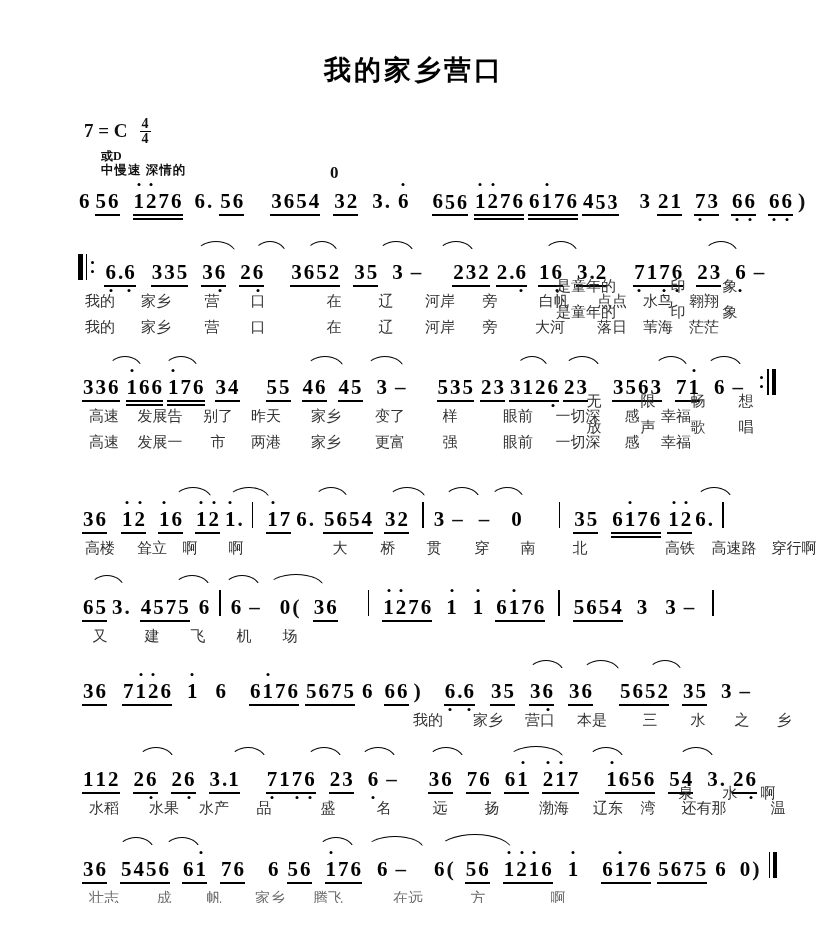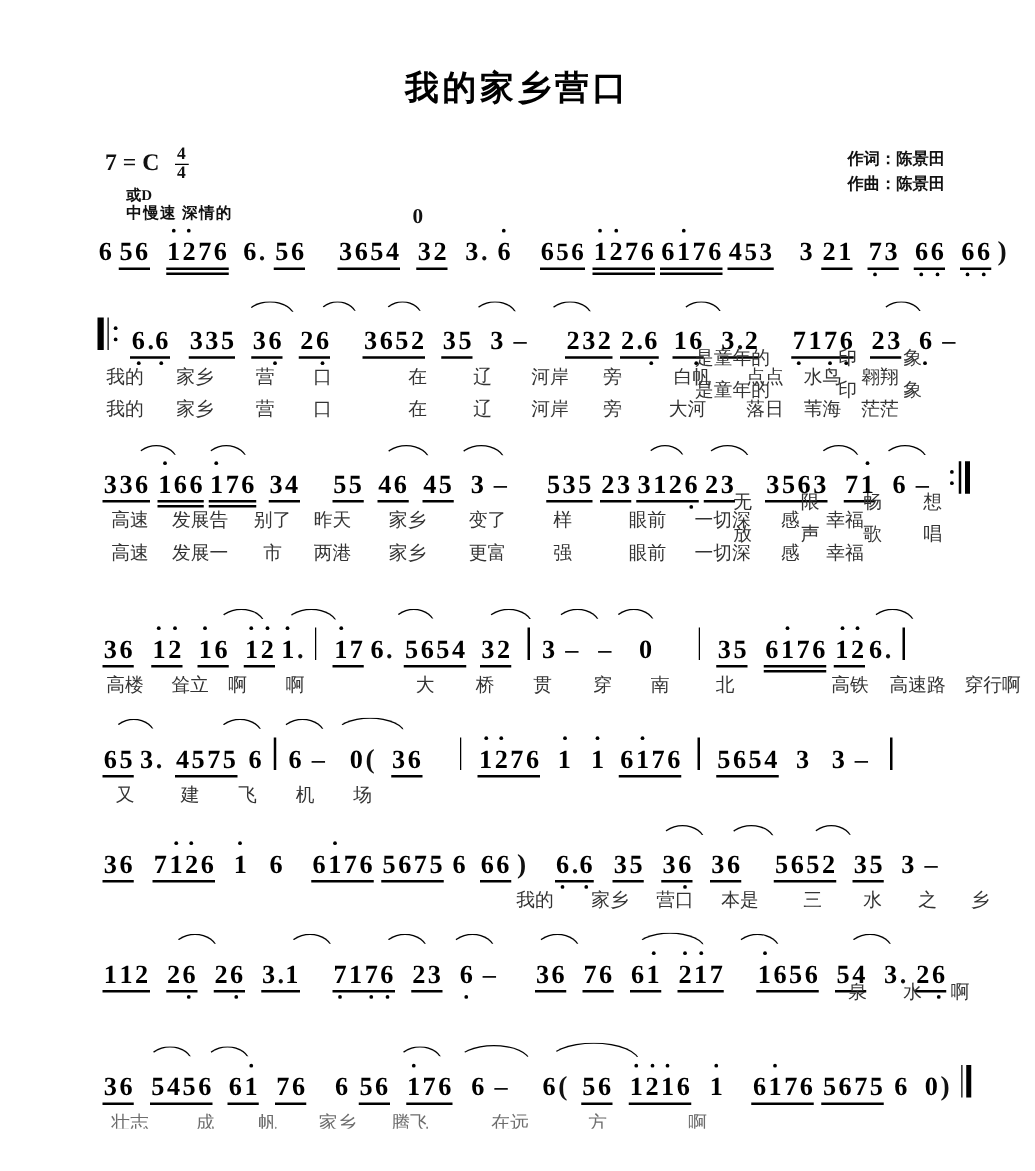--- a/index.html
+++ b/index.html
@@ -121,10 +121,6 @@
     <div class="tempo">中慢速  深情的</div>
   </div>
 
-  <div class="credits">
-    <div>作词：陈景田</div>
-    <div>作曲：陈景田</div>
-  </div>
 
   <div class="system" style="top:172px">
     <div class="row-notes">

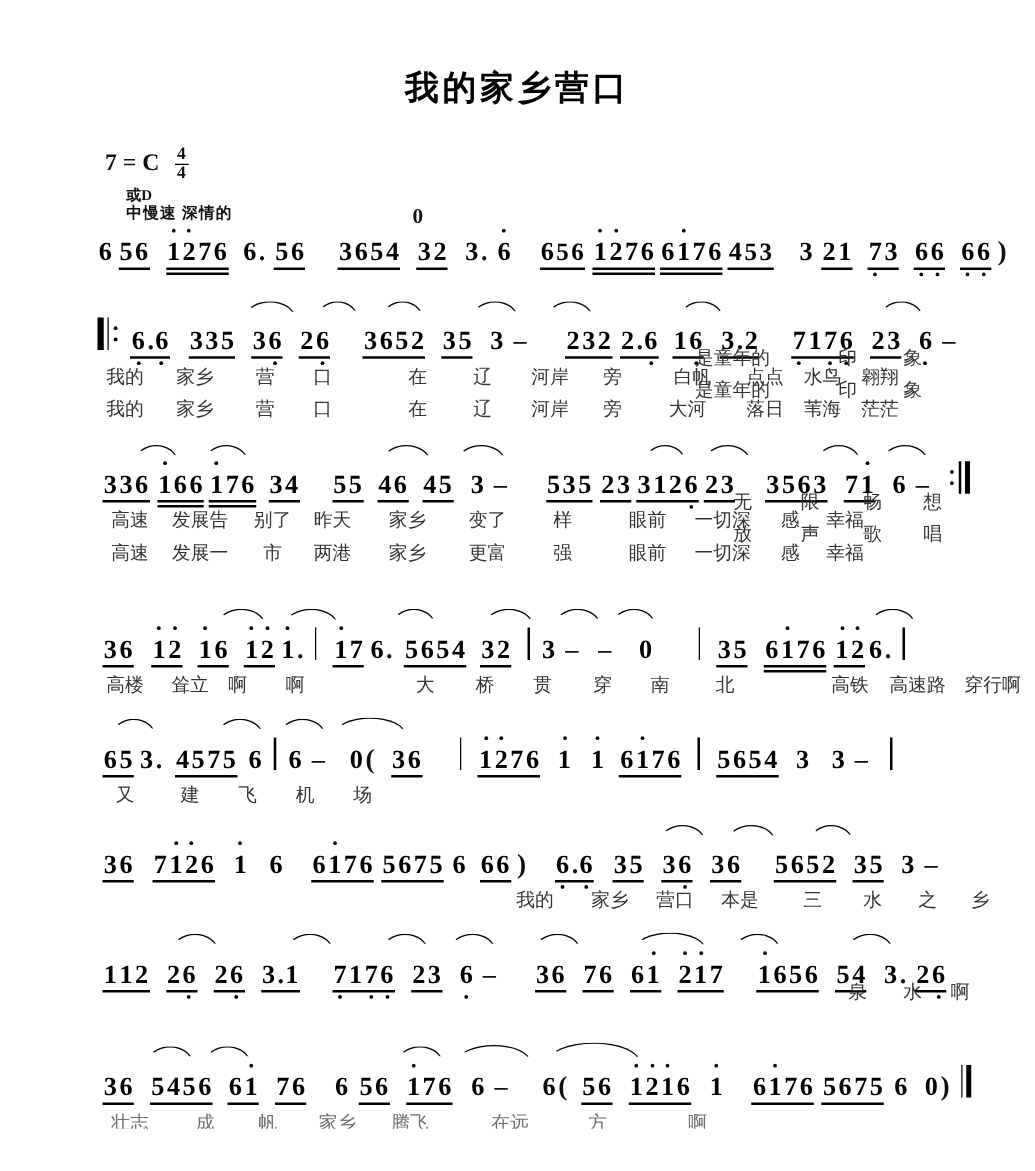--- a/index.html
+++ b/index.html
@@ -761,6 +761,21 @@
       <span class="slur" style="left:510px;top:-3px;width:34px"></span>
       <span class="slur" style="left:600px;top:-3px;width:34px"></span>
     </div>
+    <div class="row-lyr" style="margin-top:9px">
+      <span style="left:26px">水稻</span>
+        <span style="left:86px">水果</span>
+        <span style="left:136px">水产</span>
+        <span style="left:186px">品</span>
+      <span style="left:250px">盛</span>
+        <span style="left:306px">名</span>
+        <span style="left:362px">远</span>
+        <span style="left:414px">扬</span>
+      <span style="left:476px">渤海</span>
+        <span style="left:530px">辽东</span>
+        <span style="left:570px">湾</span>
+        <span style="left:626px">还有那</span>
+      <span style="left:700px">温</span>
+    </div>
   </div>
   <div class="row-lyr" style="position:absolute;left:78px;top:784px;width:700px">
     <span style="left:608px">泉</span>

